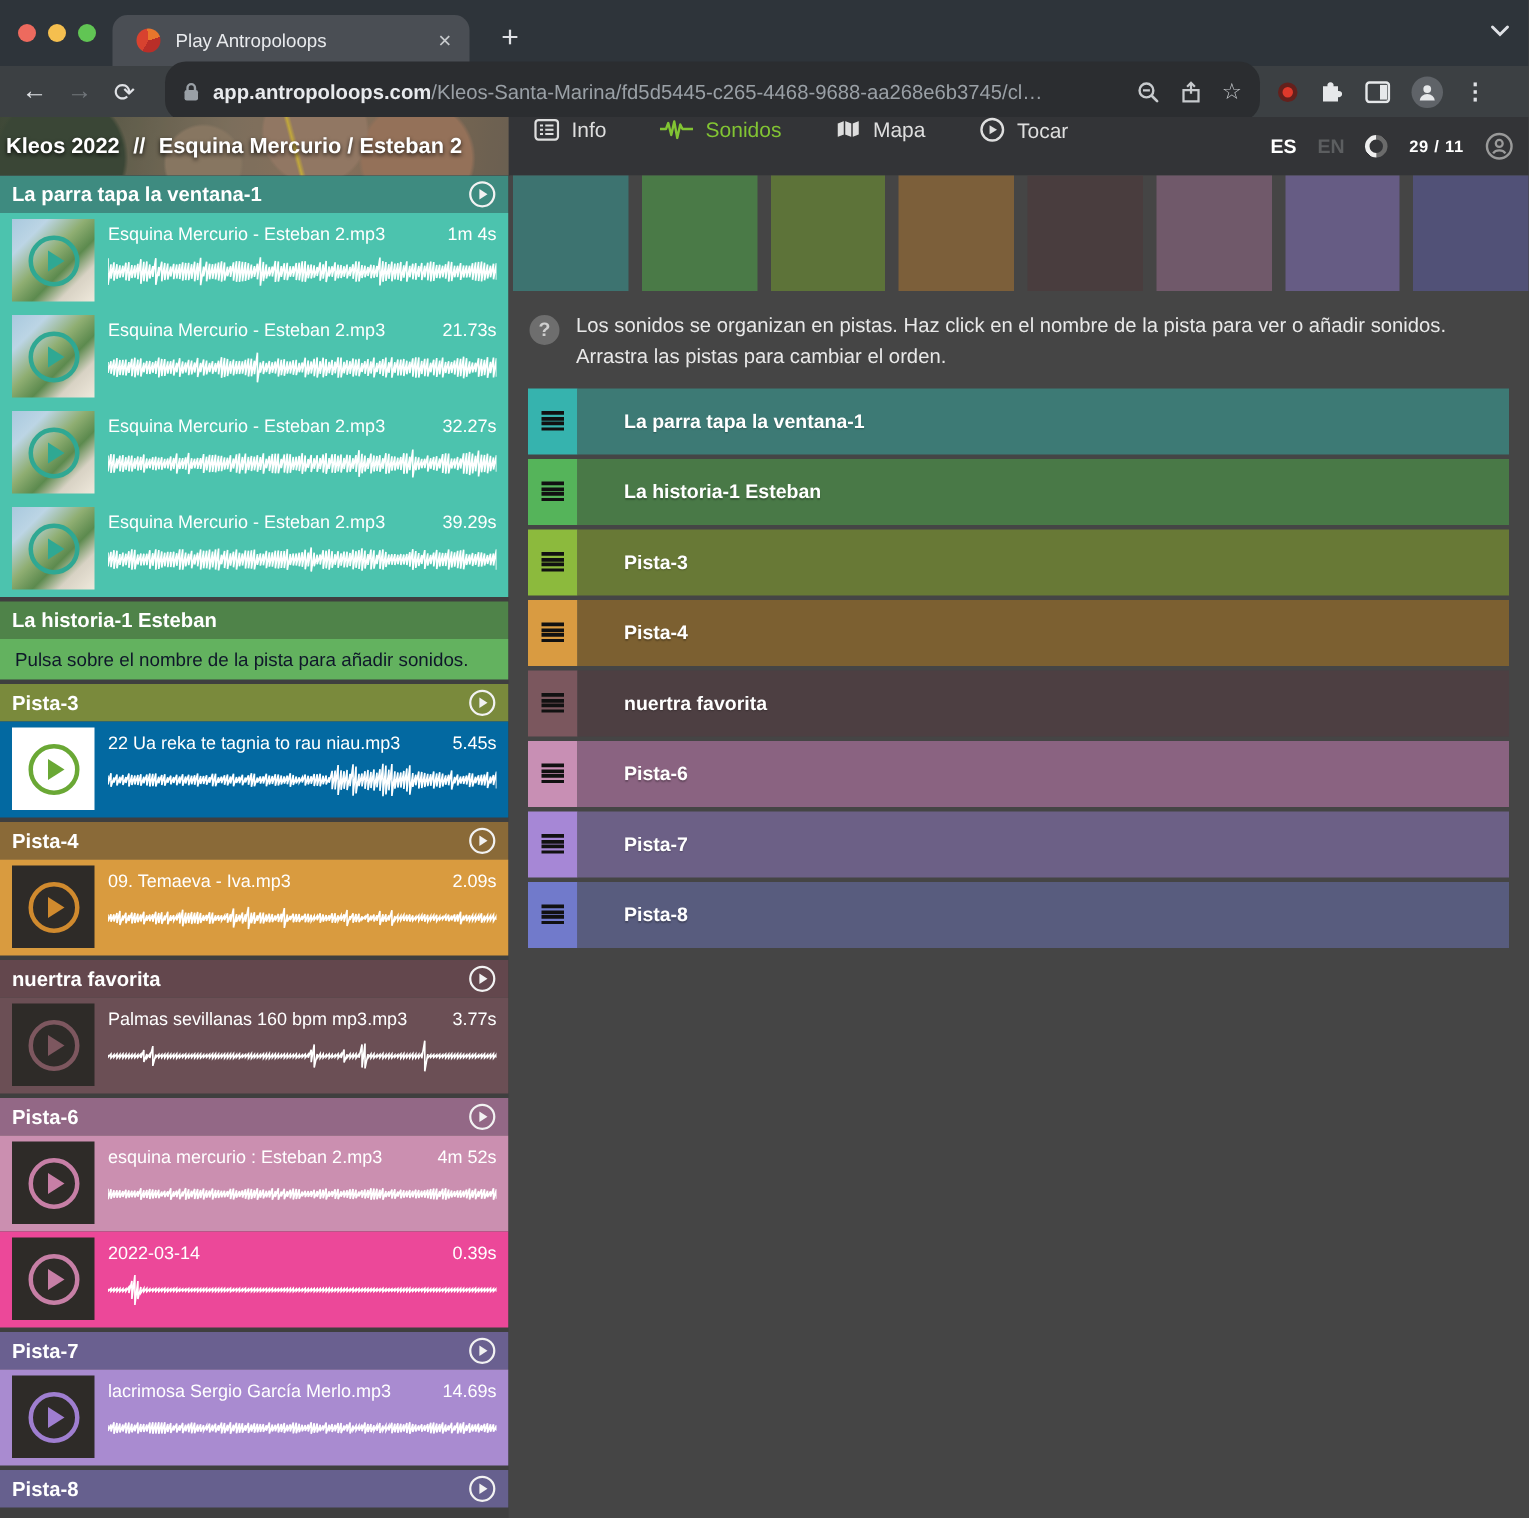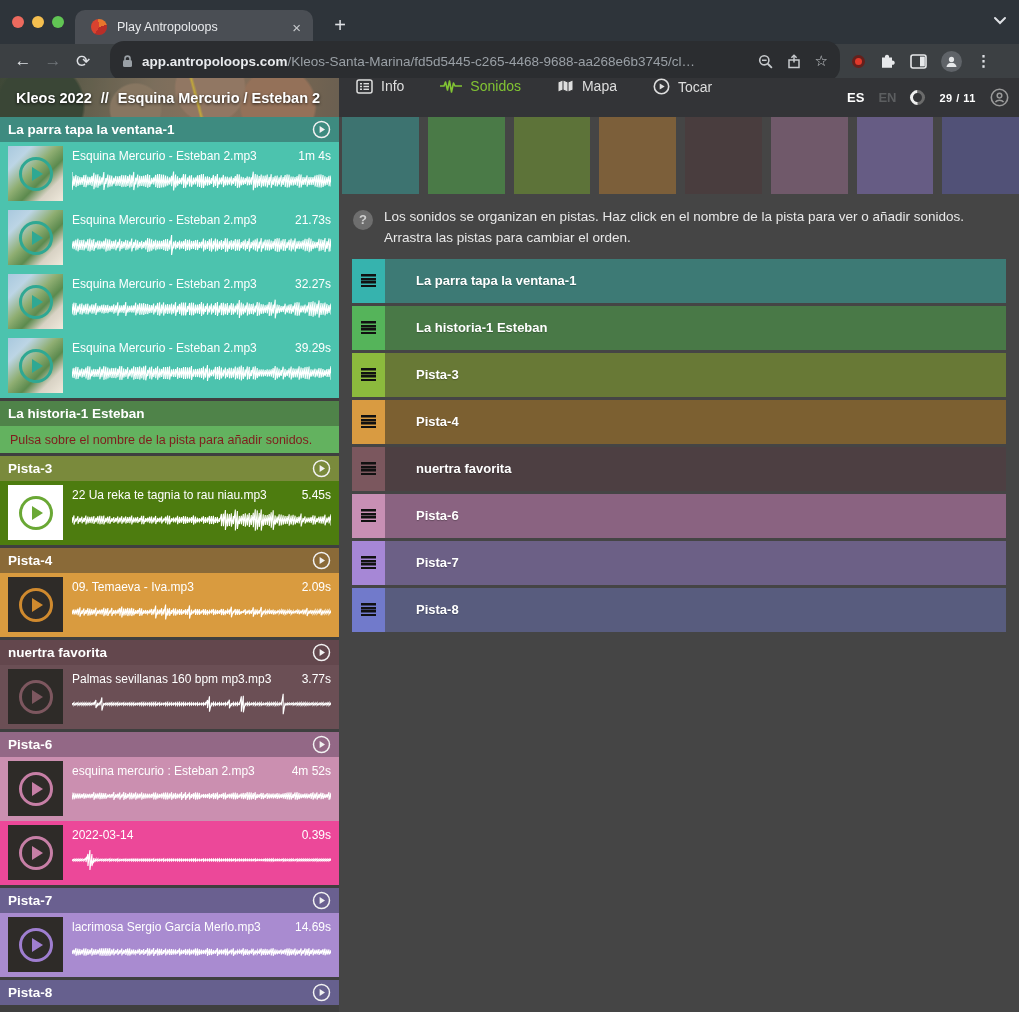--- a/index.html
+++ b/index.html
@@ -48,7 +48,7 @@
       radial-gradient(circle at 40% 80%, #a08a72 0 12%, transparent 13%),
       linear-gradient(100deg, #47523f 0%, #6e6a55 22%, #93816c 45%, #a2856c 66%, #8c7660 84%, #7d6f5e 100%); }
   .hdr-photo::after { content:""; position:absolute; inset:0; background:rgba(20,25,20,.18); }
-  .breadcrumb { position:absolute; left:16px; top:0; height:39px; display:flex; align-items:center; gap:9px;
+  .breadcrumb { position:absolute; left:4px; top:0; height:39px; display:flex; align-items:center; gap:9px;
                 color:#fff; font-size:14.5px; font-weight:700; text-shadow:0 1px 3px rgba(0,0,0,.8); z-index:2; white-space:nowrap; }
   .hdr-nav { position:absolute; left:356px; top:0; height:39px; display:flex; align-items:flex-start; gap:36px; }
   .nav-item { display:flex; align-items:center; gap:8px; color:#dedede; font-size:14px; }

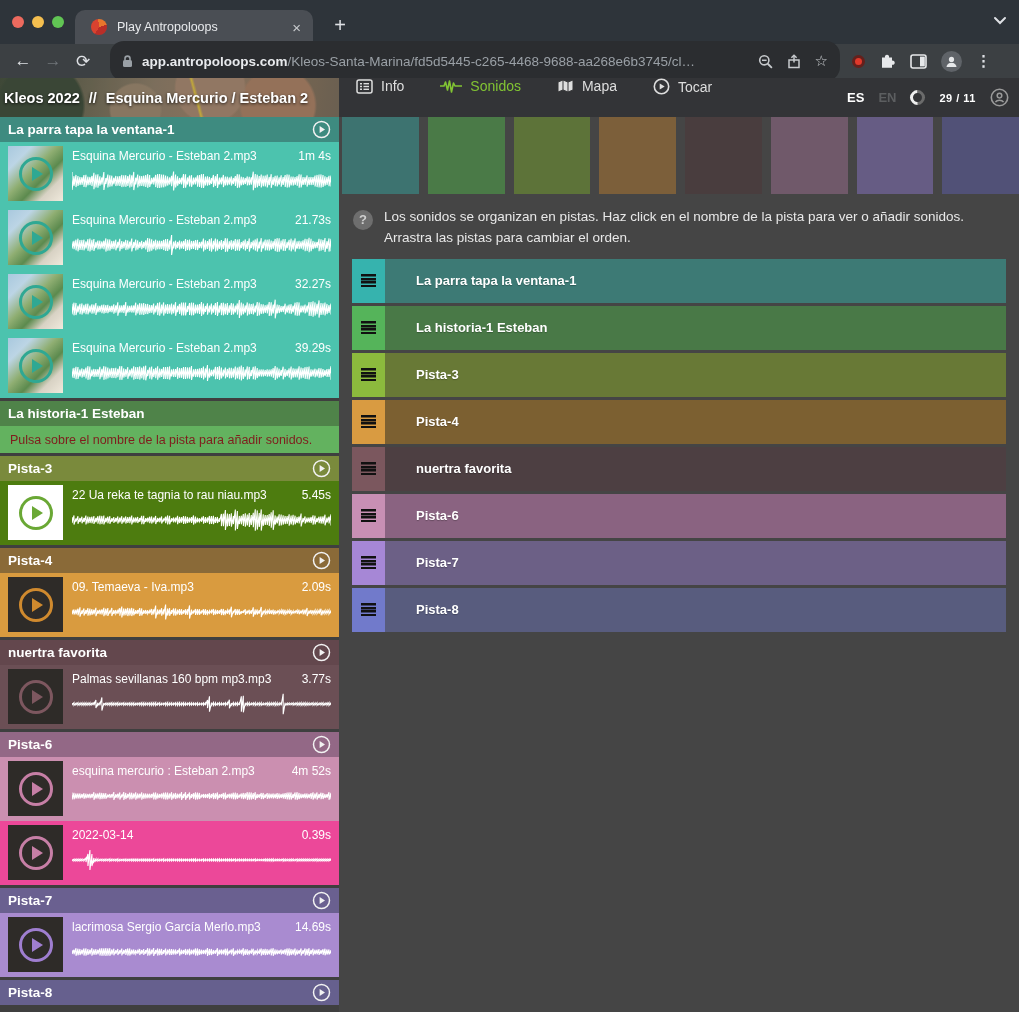--- a/index.html
+++ b/index.html
@@ -299,7 +299,7 @@
       <div class="trk-head" style="background: rgb(79, 131, 73);">
         <span>La historia-1 Esteban</span>
       </div>
-      <div class="trk-hint" style="background: rgb(99, 178, 95); color: #7f1d1d;">Pulsa sobre el nombre de la pista para añadir sonidos.</div>
+      <div class="trk-hint" style="background: rgb(99, 178, 95); color: #0f172a;">Pulsa sobre el nombre de la pista para añadir sonidos.</div>
     </div>
     <div class="trk">
       <div class="trk-head" style="background: rgb(122, 138, 60);">

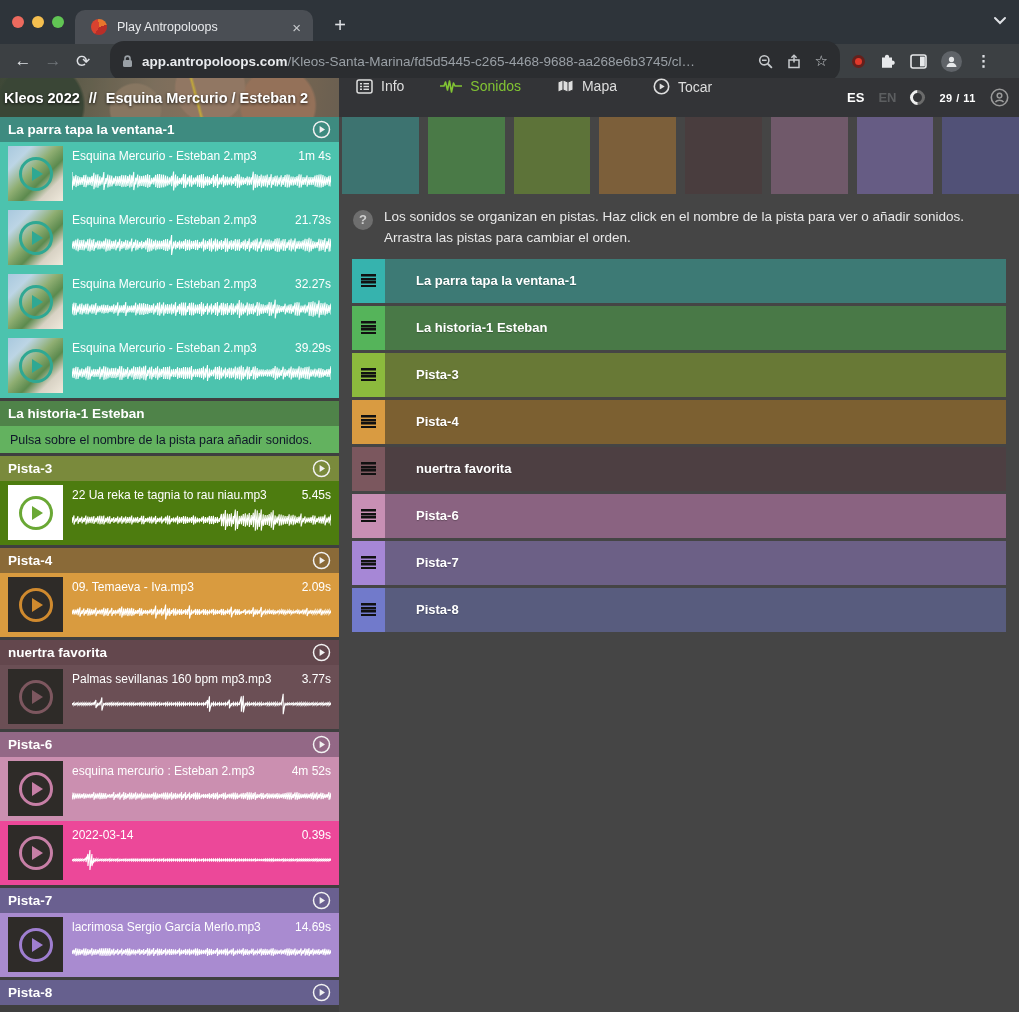--- a/index.html
+++ b/index.html
@@ -311,7 +311,7 @@
           </svg>
         </span>
       </div>
-      <div class="clip" style="background: #4d7c0f;">
+      <div class="clip" style="background: #0369a1;">
         <div class="thumb white">
           <div class="play-ring" style="color: rgb(106, 168, 53);"></div>
         </div>

